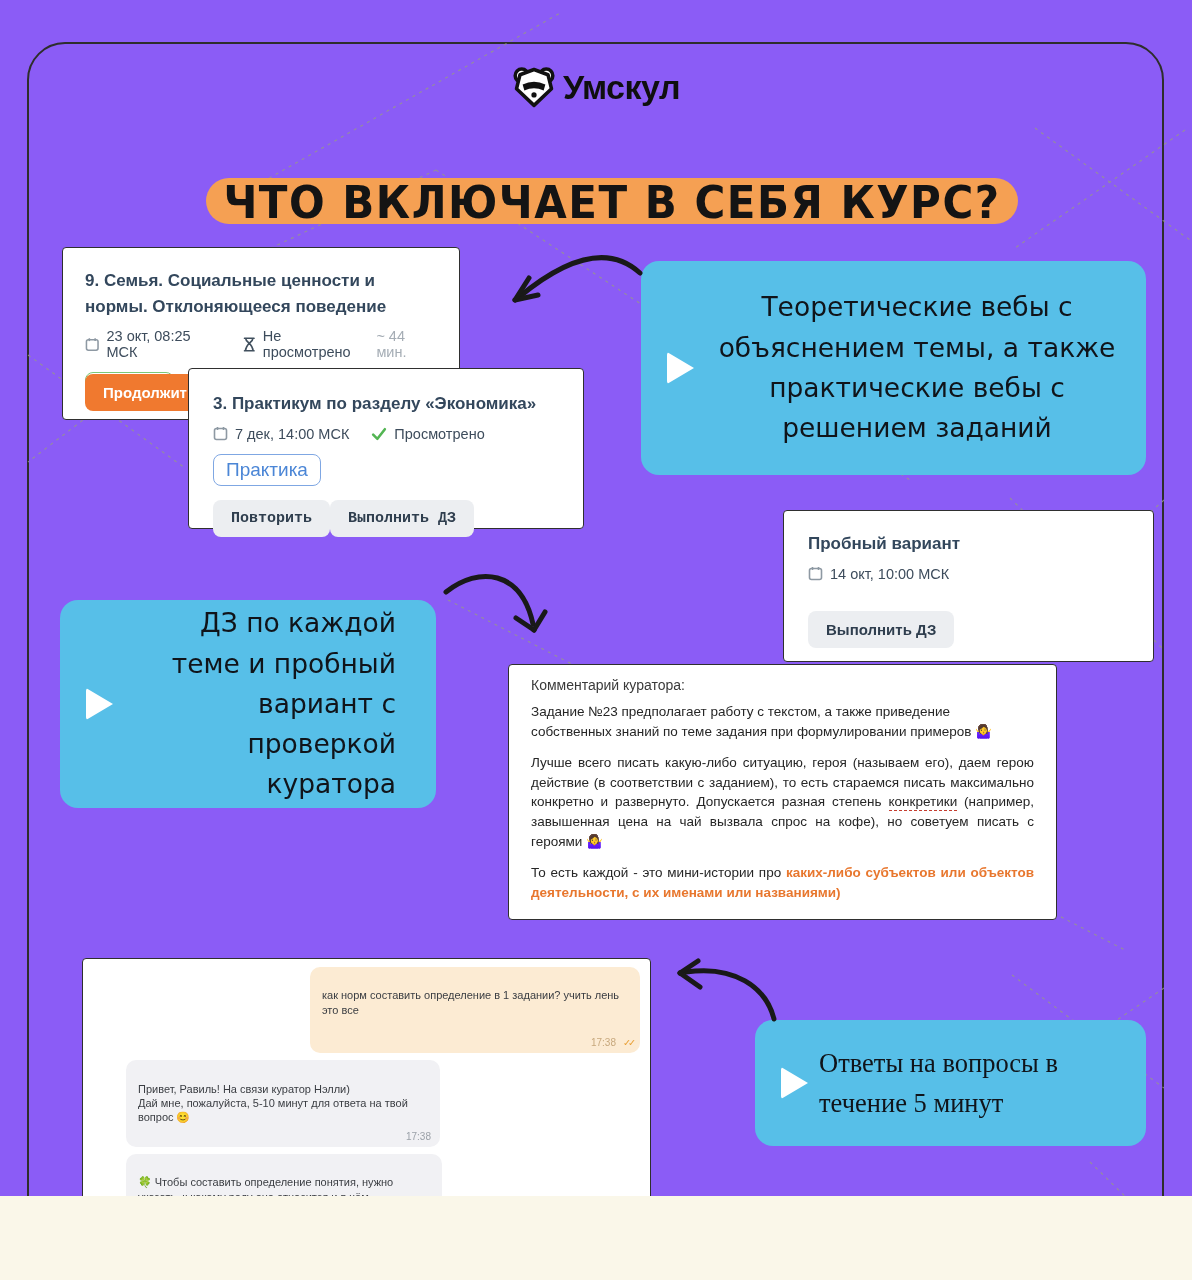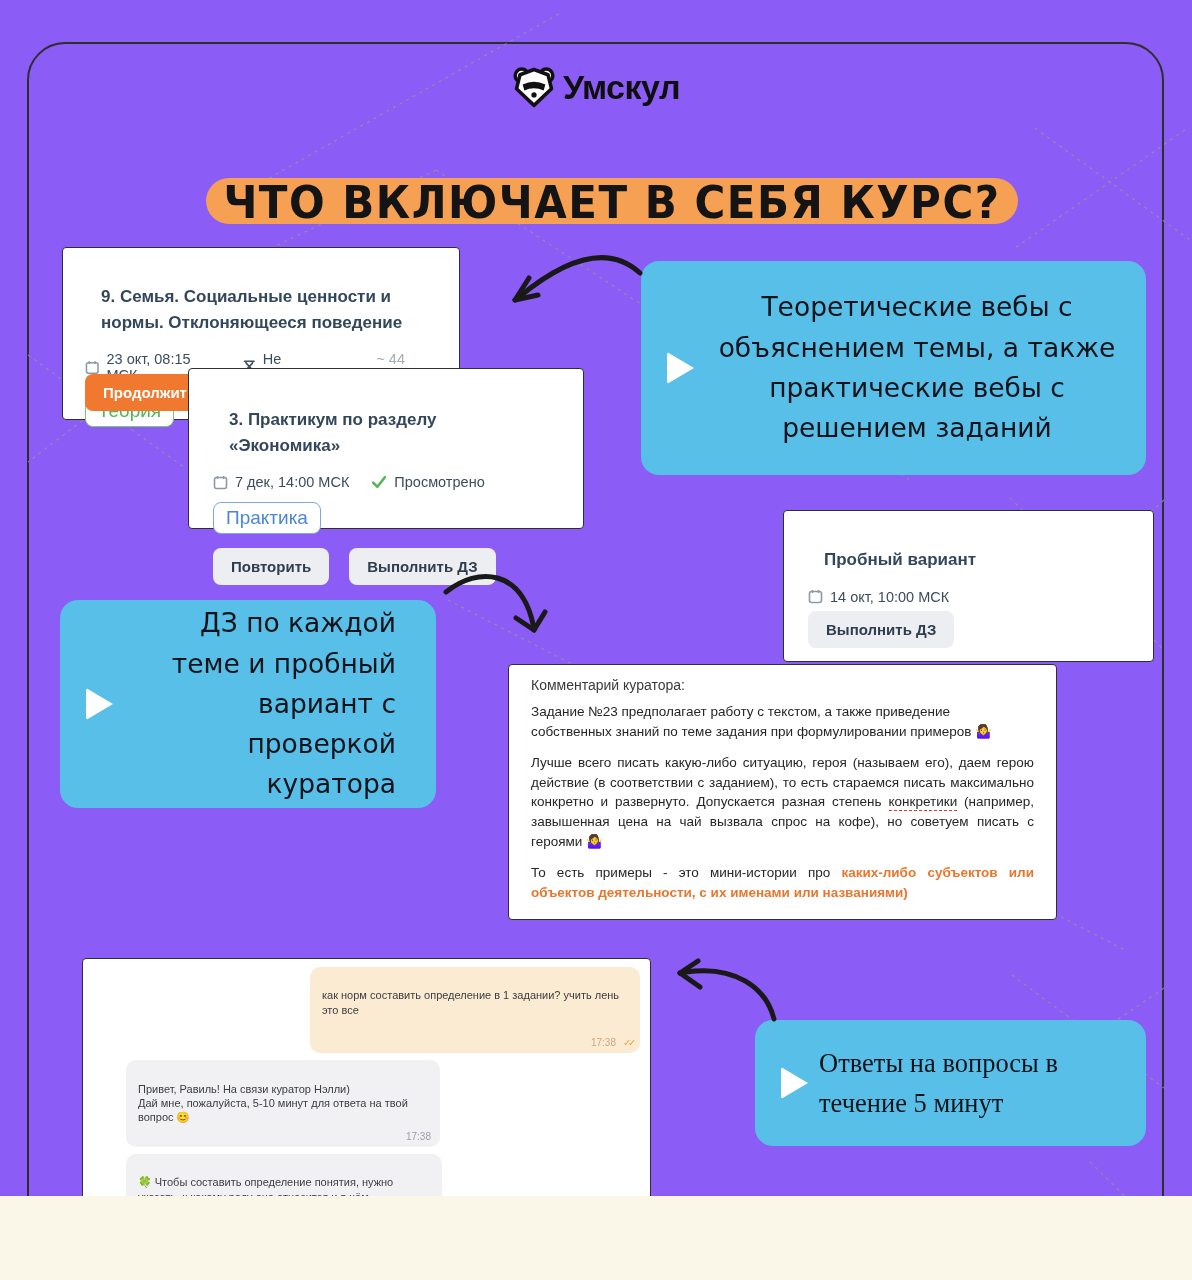--- a/index.html
+++ b/index.html
@@ -23,7 +23,7 @@
   
   .card{position:absolute;background:#fff;border:1.5px solid #2f2f2f;border-radius:4px;
         box-sizing:border-box;}
-  .card h3{margin:16px;font-size:17px;font-weight:700;color:#33475C;line-height:1.5;}
+  .card h3{margin:0;font-size:17px;font-weight:700;color:#33475C;line-height:1.5;}
   .meta{display:flex;align-items:center;gap:7px;margin-top:9px;font-size:14.5px;color:#3D4C5C;}
   .meta .gap{width:8px;}
   .muted{color:#A5ADB5;}

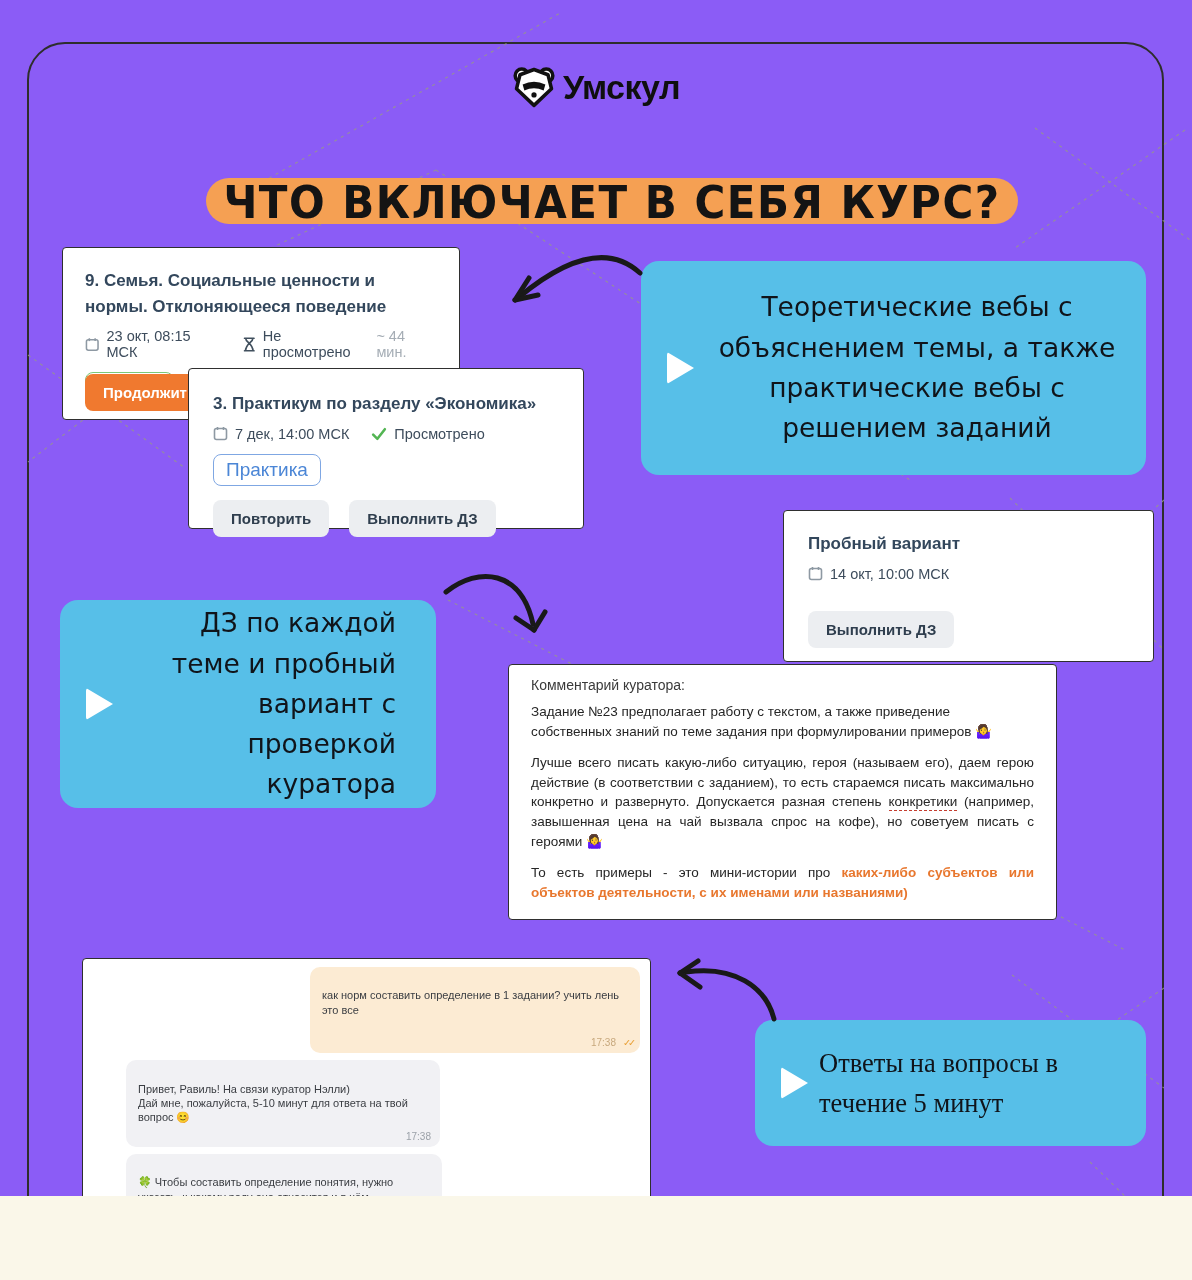--- a/index.html
+++ b/index.html
@@ -132,7 +132,7 @@
         <line x1="4.5" y1="1" x2="4.5" y2="4" stroke="#8E99A3" stroke-width="1.6"></line>
         <line x1="10.5" y1="1" x2="10.5" y2="4" stroke="#8E99A3" stroke-width="1.6"></line>
       </svg>
-      <span>23 окт, 08:15 МСК</span>
+      <span>23 окт, 08:25 МСК</span>
       <span class="gap"></span>
       <svg width="13" height="15" viewBox="0 0 12 14">
         <path d="M1.5 1 h9 M1.5 13 h9 M2.5 1 C2.5 5 9.5 6 9.5 13 M9.5 1 C9.5 5 2.5 6 2.5 13" stroke="#41505E" stroke-width="1.6" fill="none" stroke-linecap="round"></path>

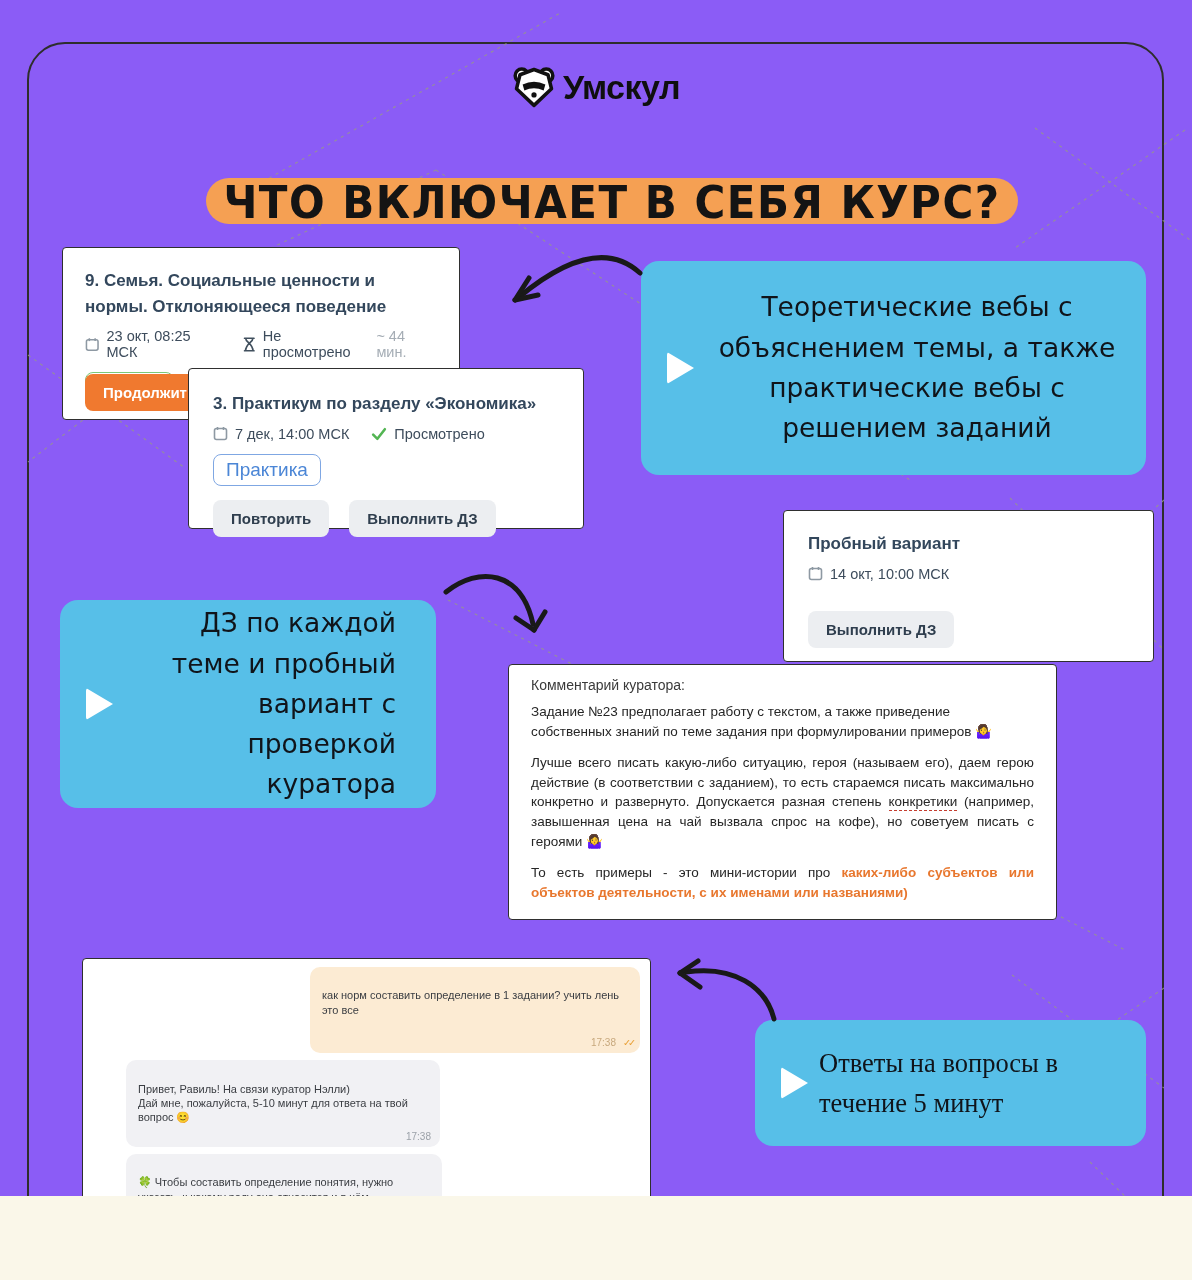--- a/index.html
+++ b/index.html
@@ -39,7 +39,7 @@
   .card-theory{left:62px;top:247px;width:398px;height:173px;padding:20px 22px;z-index:2;}
   .card-theory .btn{position:absolute;left:22px;bottom:8px;}
   .card-practice{left:188px;top:368px;width:396px;height:161px;padding:22px 24px;z-index:3;}
-  .btn-row{display:flex;gap:20px;margin-top:14px;}
+  .btn-row{display:flex;gap:0;margin-top:14px;font-family:Liberation Mono, monospace;}
   .card-mock{left:783px;top:510px;width:371px;height:152px;padding:20px 24px;z-index:4;}
   .card-mock .btn{position:absolute;left:24px;bottom:13px;}
 

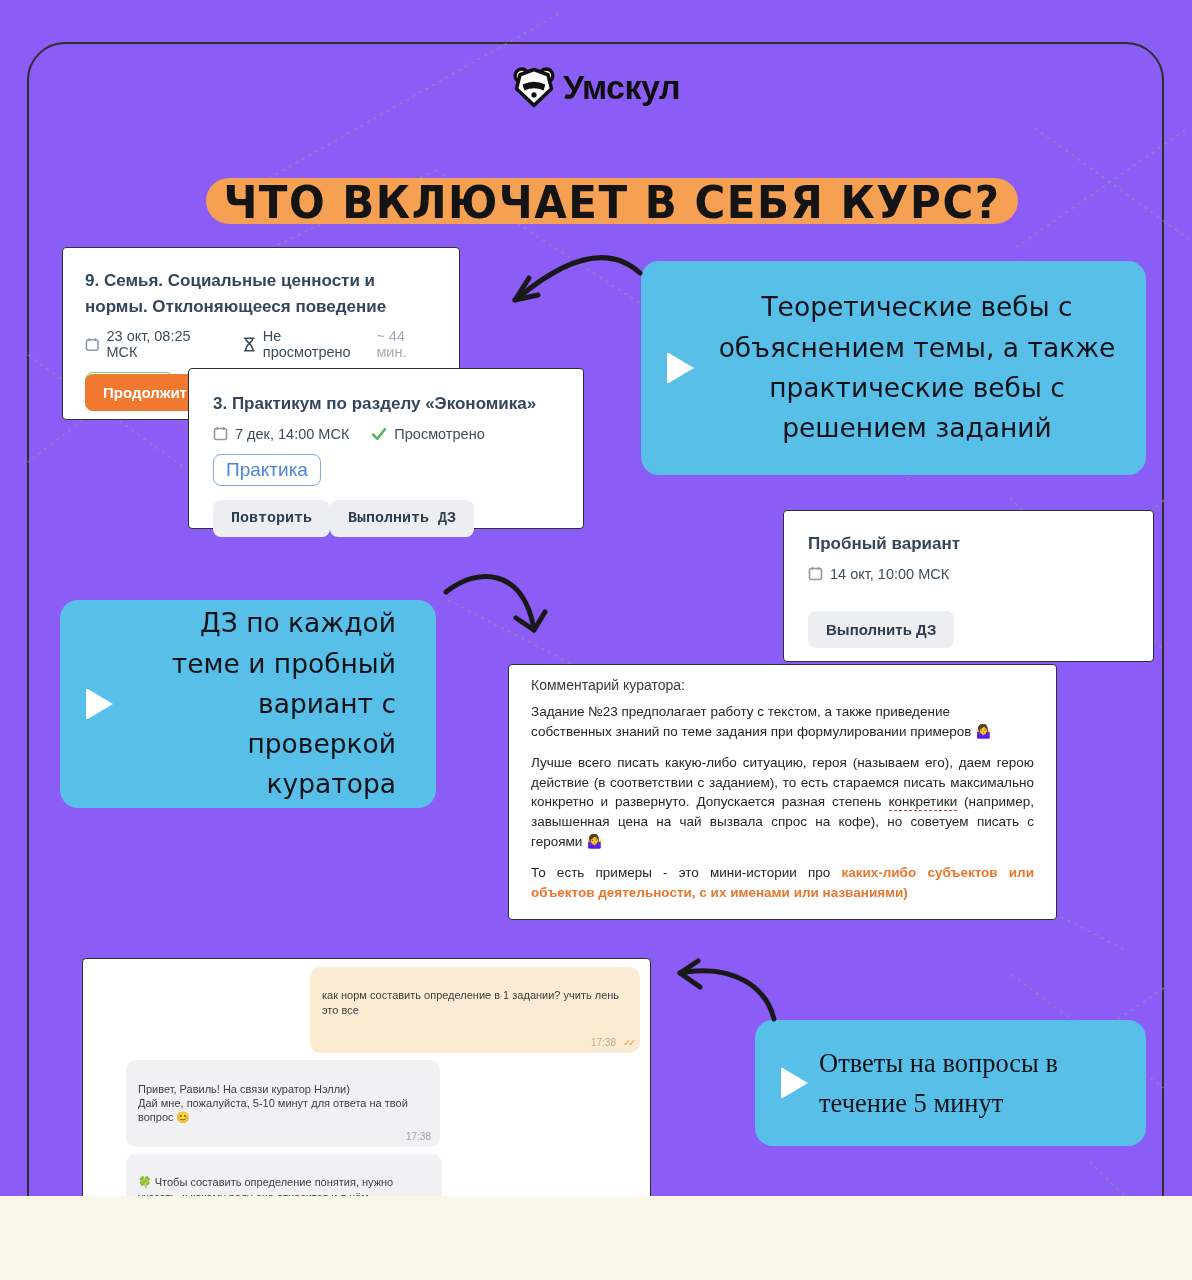--- a/index.html
+++ b/index.html
@@ -186,7 +186,7 @@
       <span>Лучше всего писать какую-либо ситуацию, героя (называем его), даем герою действие (в соответствии с заданием), то есть стараемся писать максимально конкретно и развернуто. Допускается разная степень </span><span class="marked">конкретики</span><span> (например, завышенная цена на чай вызвала спрос на кофе), но советуем писать с героями 🤷‍♀️</span>
     </p>
     <p class="jst">
-      <span>То есть примеры - это мини-истории про </span><span class="hl-orange">каких-либо субъектов или объектов деятельности, с их именами или названиями)</span>
+      <span>То есть каждой - это мини-истории про </span><span class="hl-orange">каких-либо субъектов или объектов деятельности, с их именами или названиями)</span>
     </p>
   </section>
 

